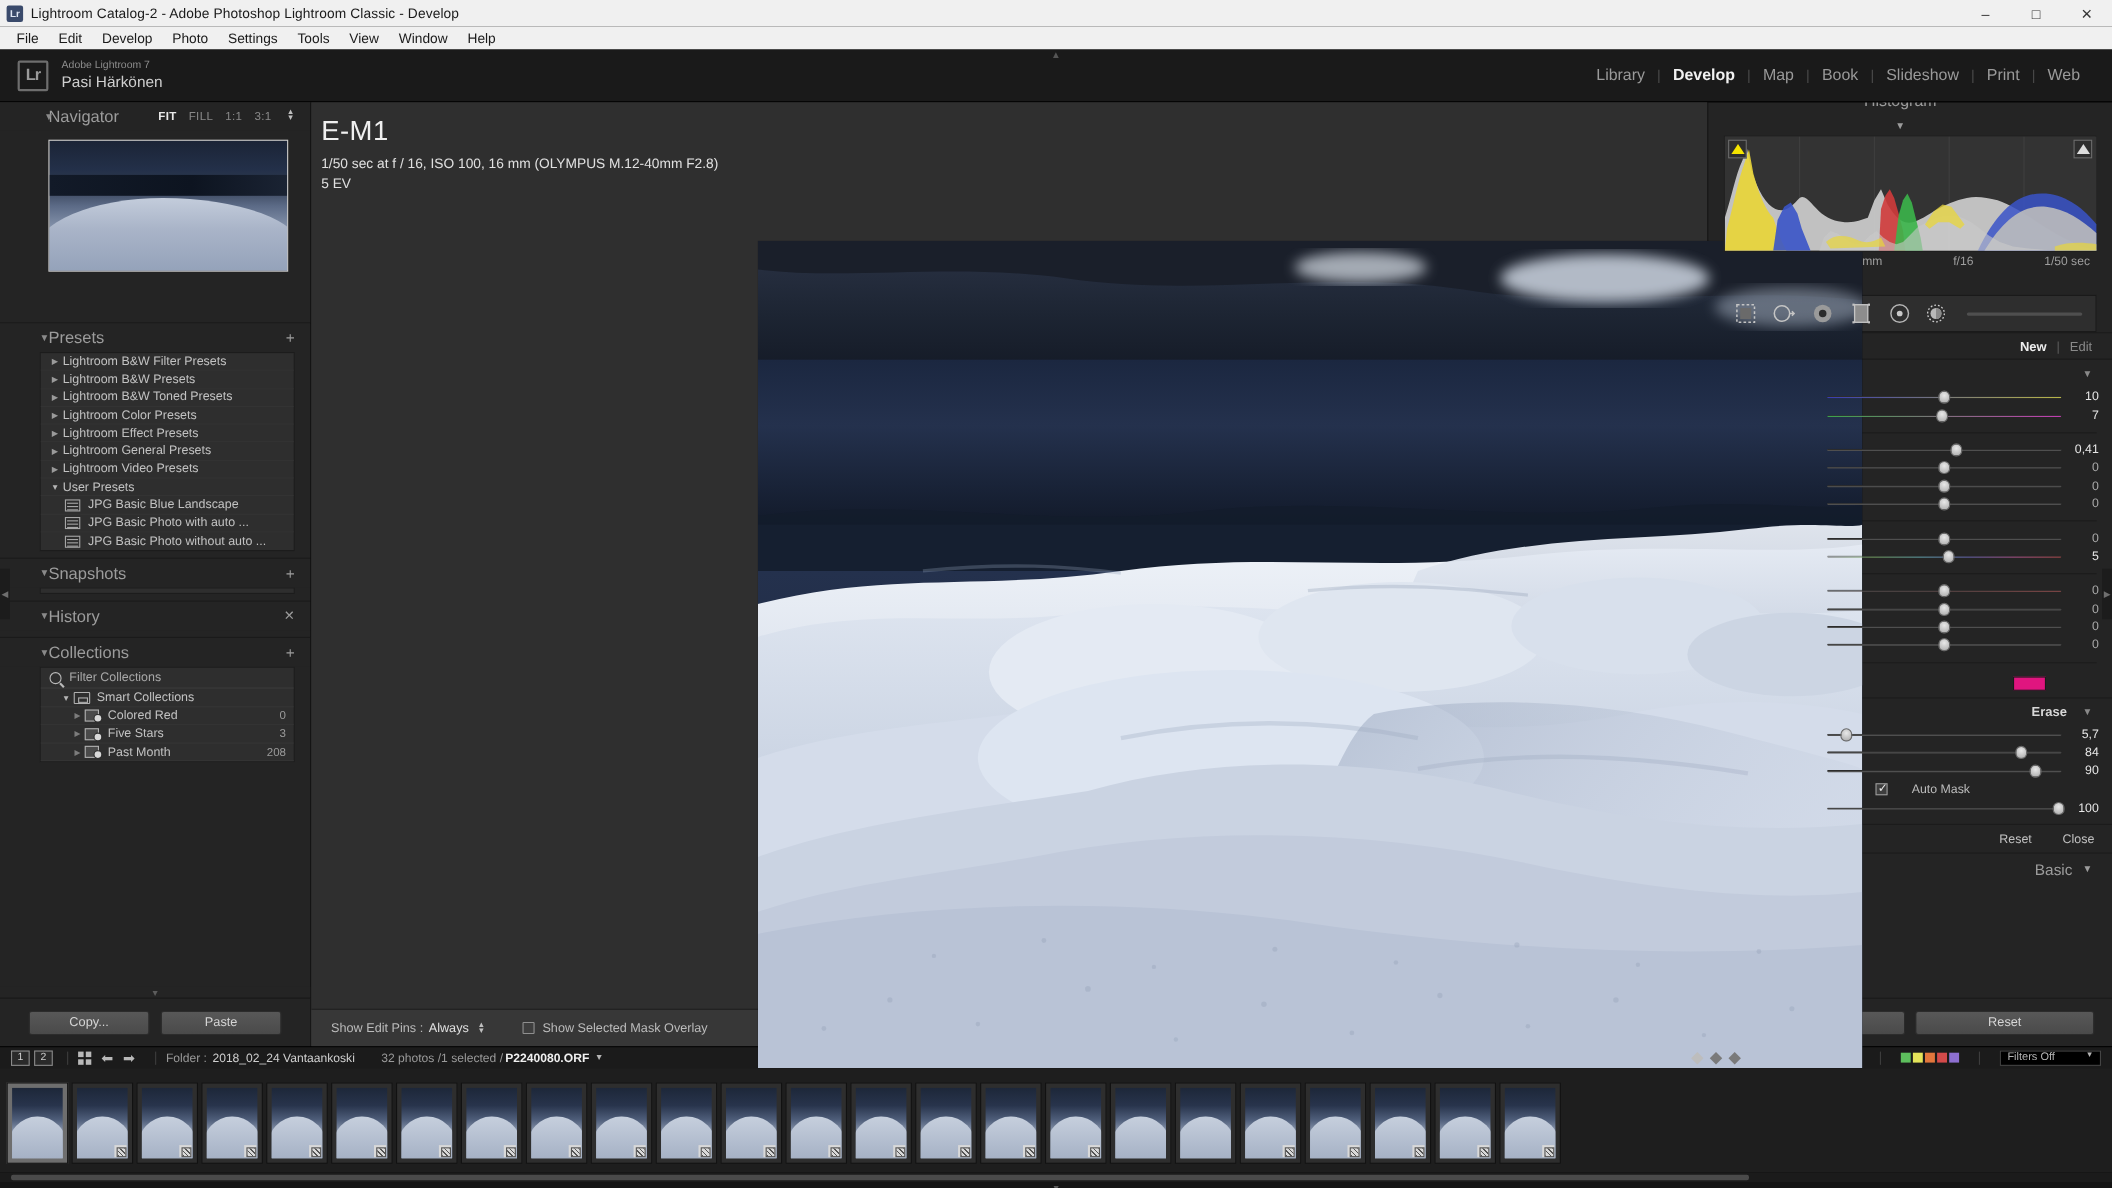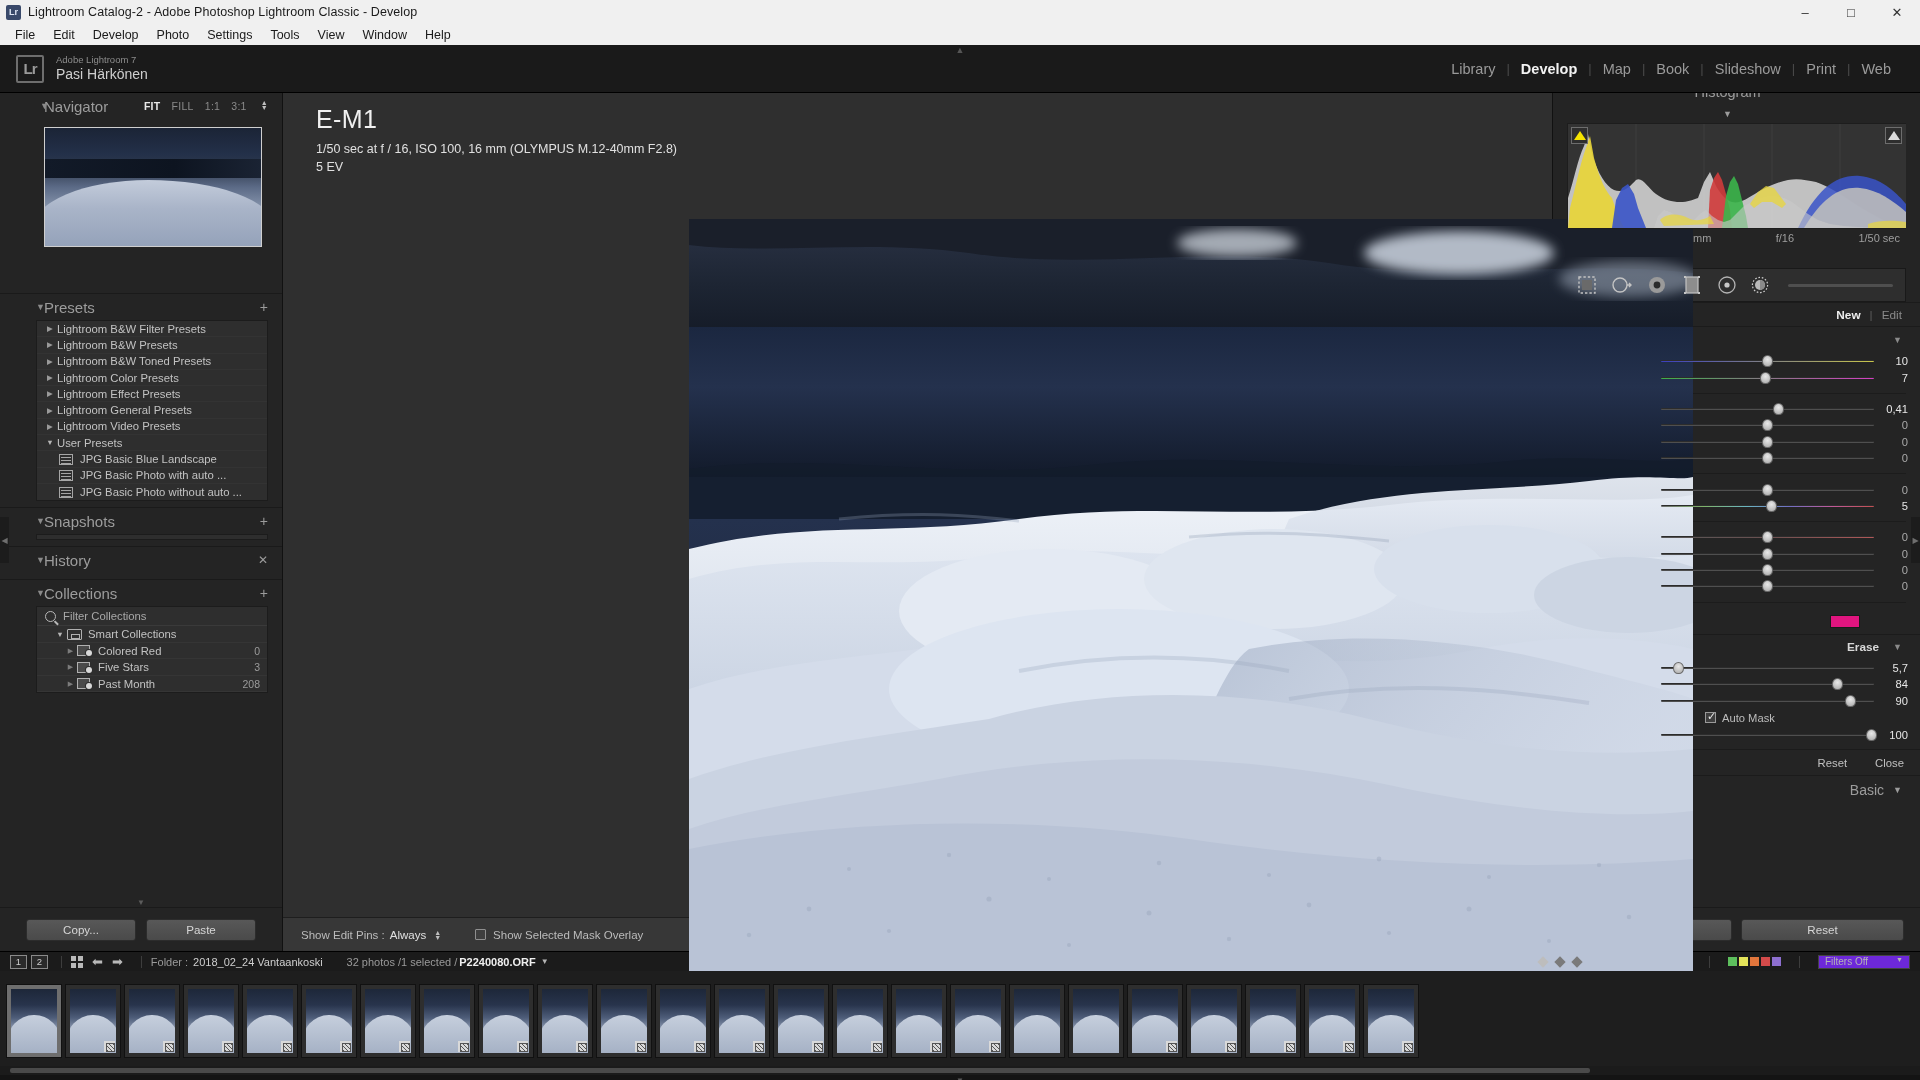--- a/index.html
+++ b/index.html
@@ -124,7 +124,7 @@
   
   .center { flex:1; background:#2f2f2f; display:flex; flex-direction:column; position:relative; }
   .loupe { flex:1; position:relative; }
-  .photo-info { position:absolute; left:33px; top:12px; color:#e7e7e7; }
+  .photo-info { position:absolute; left:9px; top:12px; color:#e7e7e7; }
   .photo-info .model { font-size:25px; letter-spacing:.4px; color:#f0f0f0; }
   .photo-info .exif { font-size:12.5px; margin-top:8px; color:#e0e0e0; }
   .photo-info .ev { font-size:12.5px; margin-top:4px; color:#e0e0e0; }

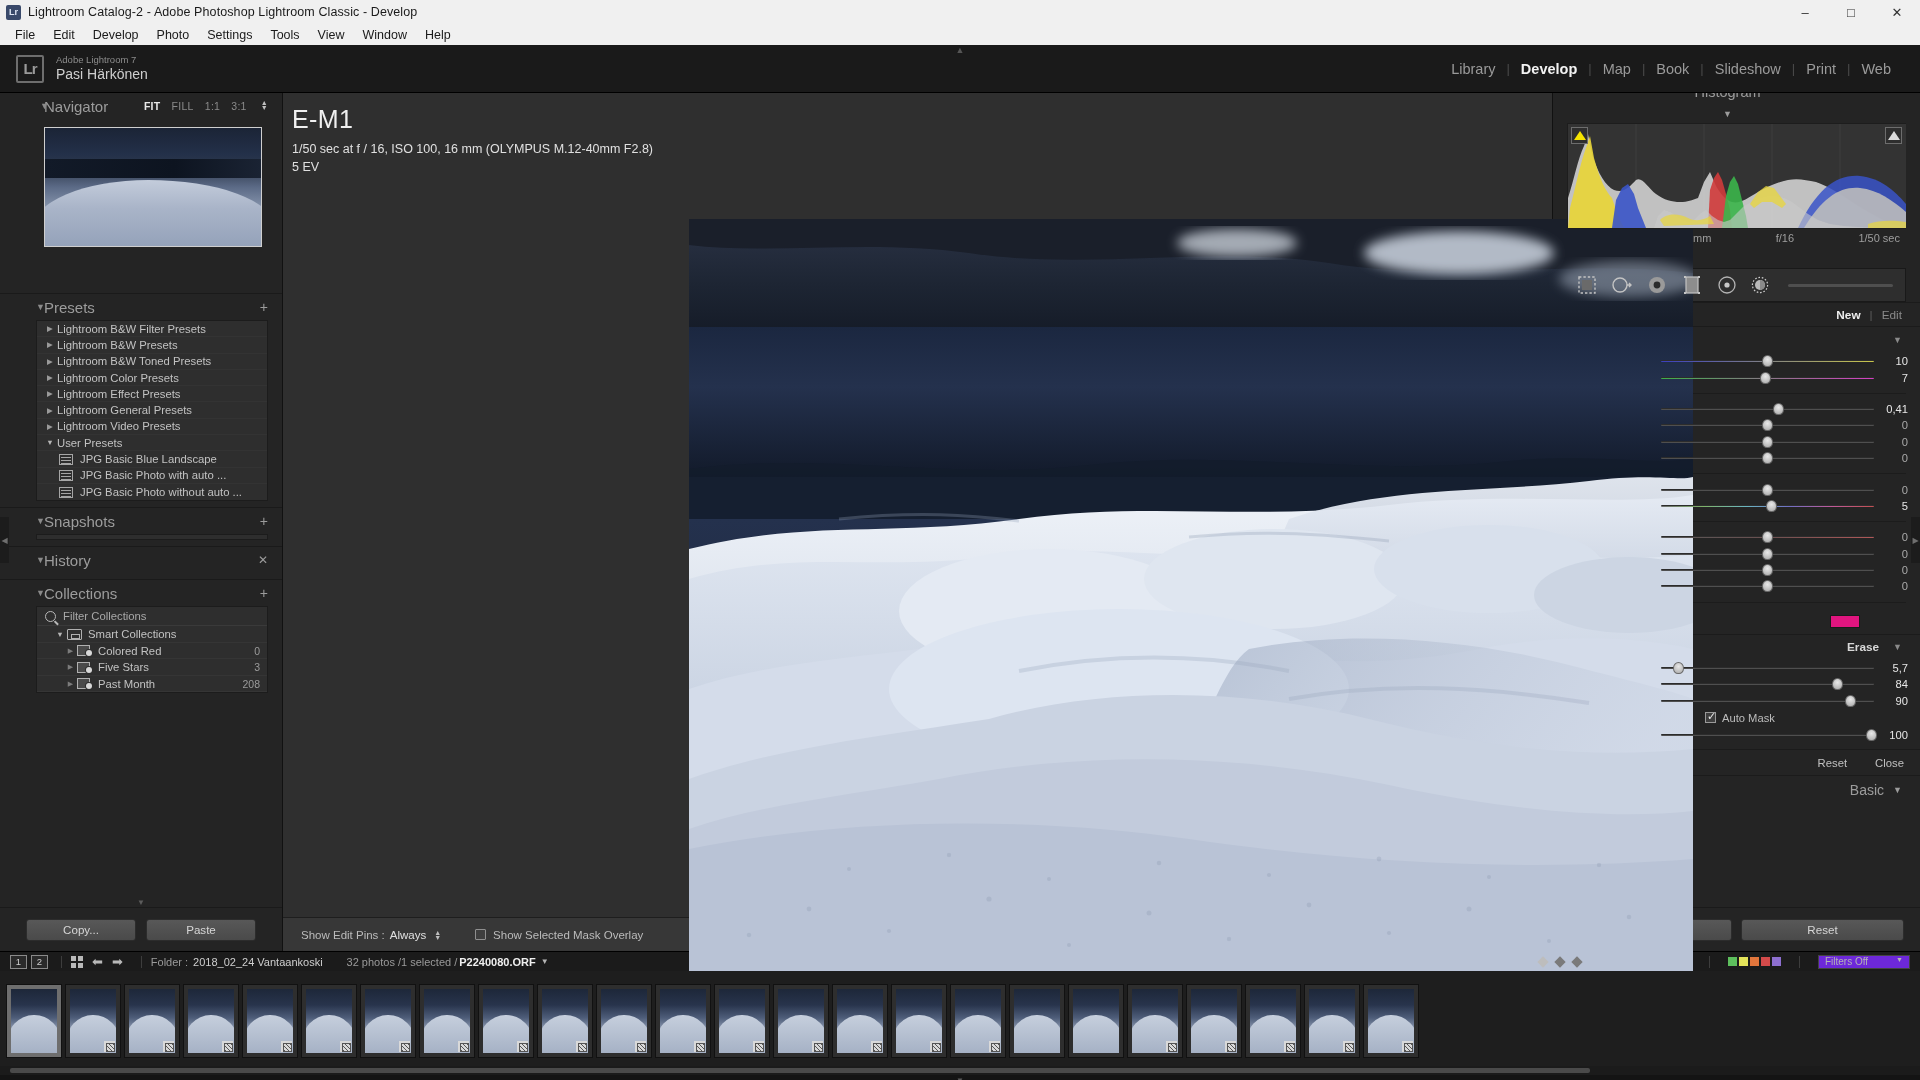--- a/index.html
+++ b/index.html
@@ -195,7 +195,7 @@
   .brush-row .b { color:#b2b2b2; }
   .brush-row .erase { margin-left:auto; color:#d8d8d8; font-weight:bold; margin-right:14px; }
   .brush-row .dtri { color:#8a8a8a; font-size:9px; }
-  .automask { display:flex; align-items:center; height:18px; padding-left:152px; font-size:11.2px; color:#bcbcbc; }
+  .automask { display:flex; align-items:center; height:18px; padding-left:152px; font-size:11.2px; color:#bcbcbc;gap:16px; }
   .amchk { width:11px;height:11px;border:1px solid #9a9a9a;background:#3e3e3e;margin-right:6px; position:relative;}
   .amchk::after{content:"✓"; position:absolute; left:1px; top:-3px; font-size:11px; color:#e8e8e8;}
 

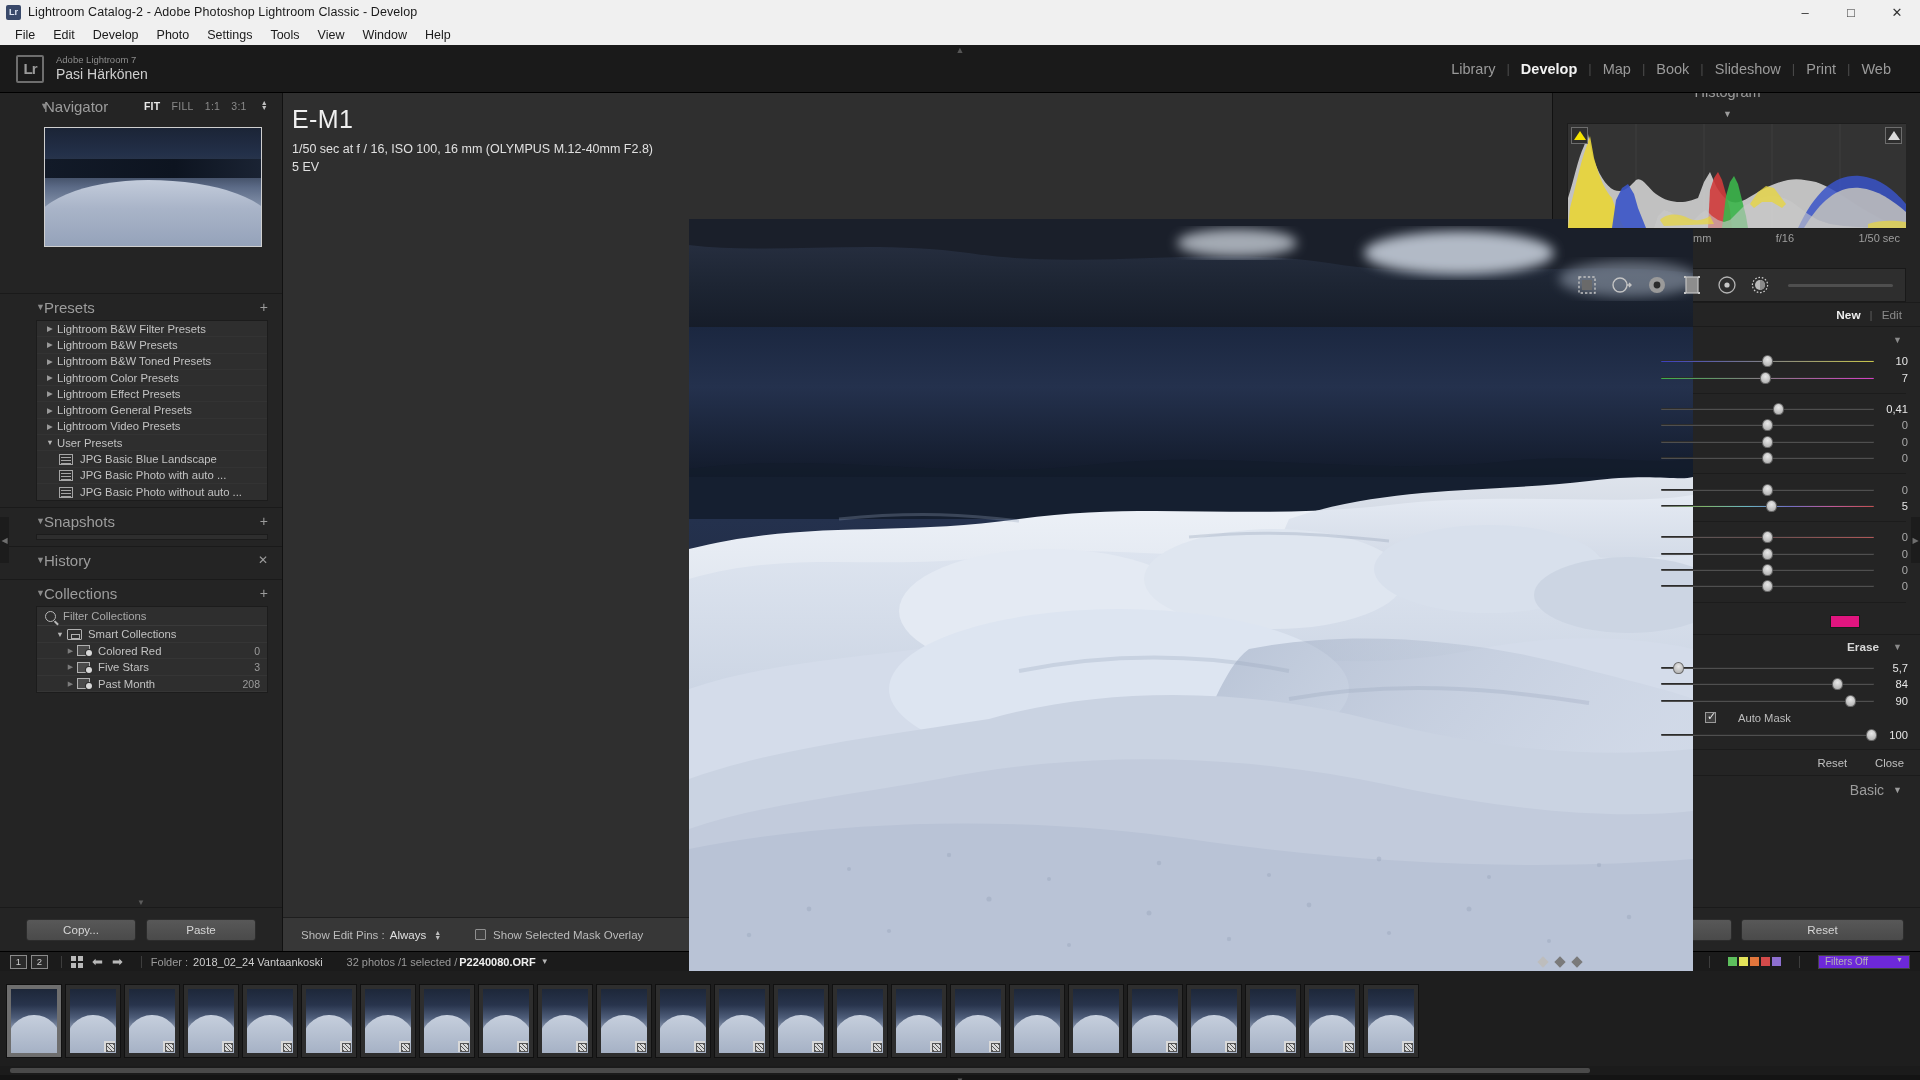--- a/index.html
+++ b/index.html
@@ -226,7 +226,7 @@
   .flag-d { width:8px;height:8px;background:#bdbdbd;transform:rotate(45deg); }
   .swatches { display:flex; gap:2px; }
   .swatches i { width:9px; height:9px; display:block; }
-  .filters-box { background:#6d28d9; border:1px solid #444; height:14px; padding:0 6px; font-size:10px; color:#b5b5b5;
+  .filters-box { background:#000000; border:1px solid #444; height:14px; padding:0 6px; font-size:10px; color:#b5b5b5;
                  display:flex; align-items:flex-start; }
 
   .filmstrip { height:95px; background:#1e1e1e; display:flex; align-items:center; gap:3px; padding:4px 6px 0 6px; overflow:hidden;}

